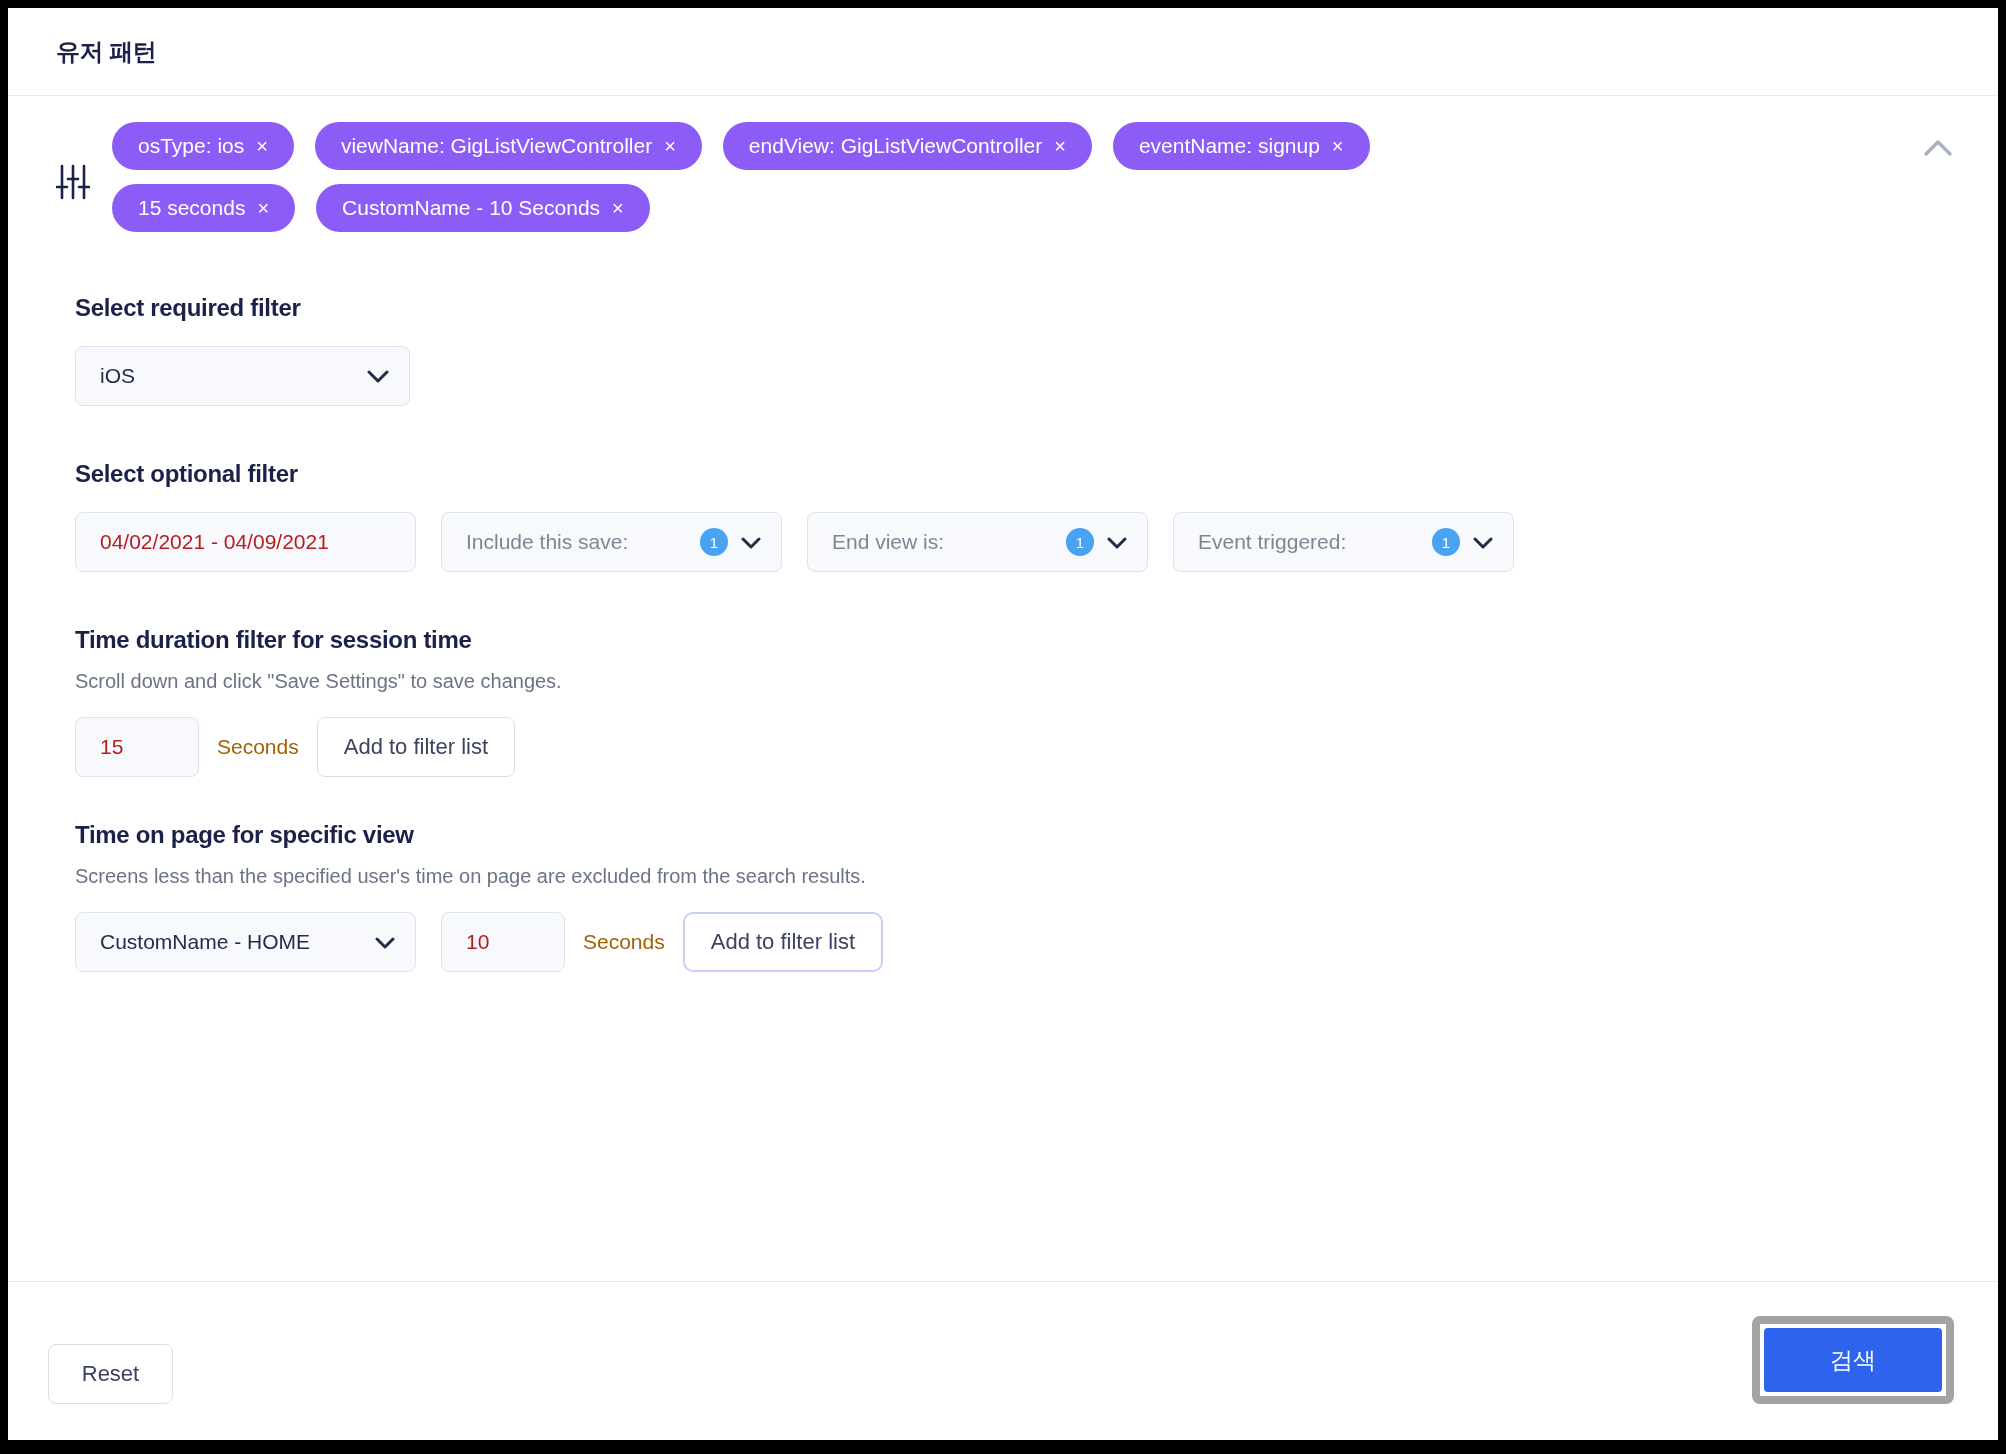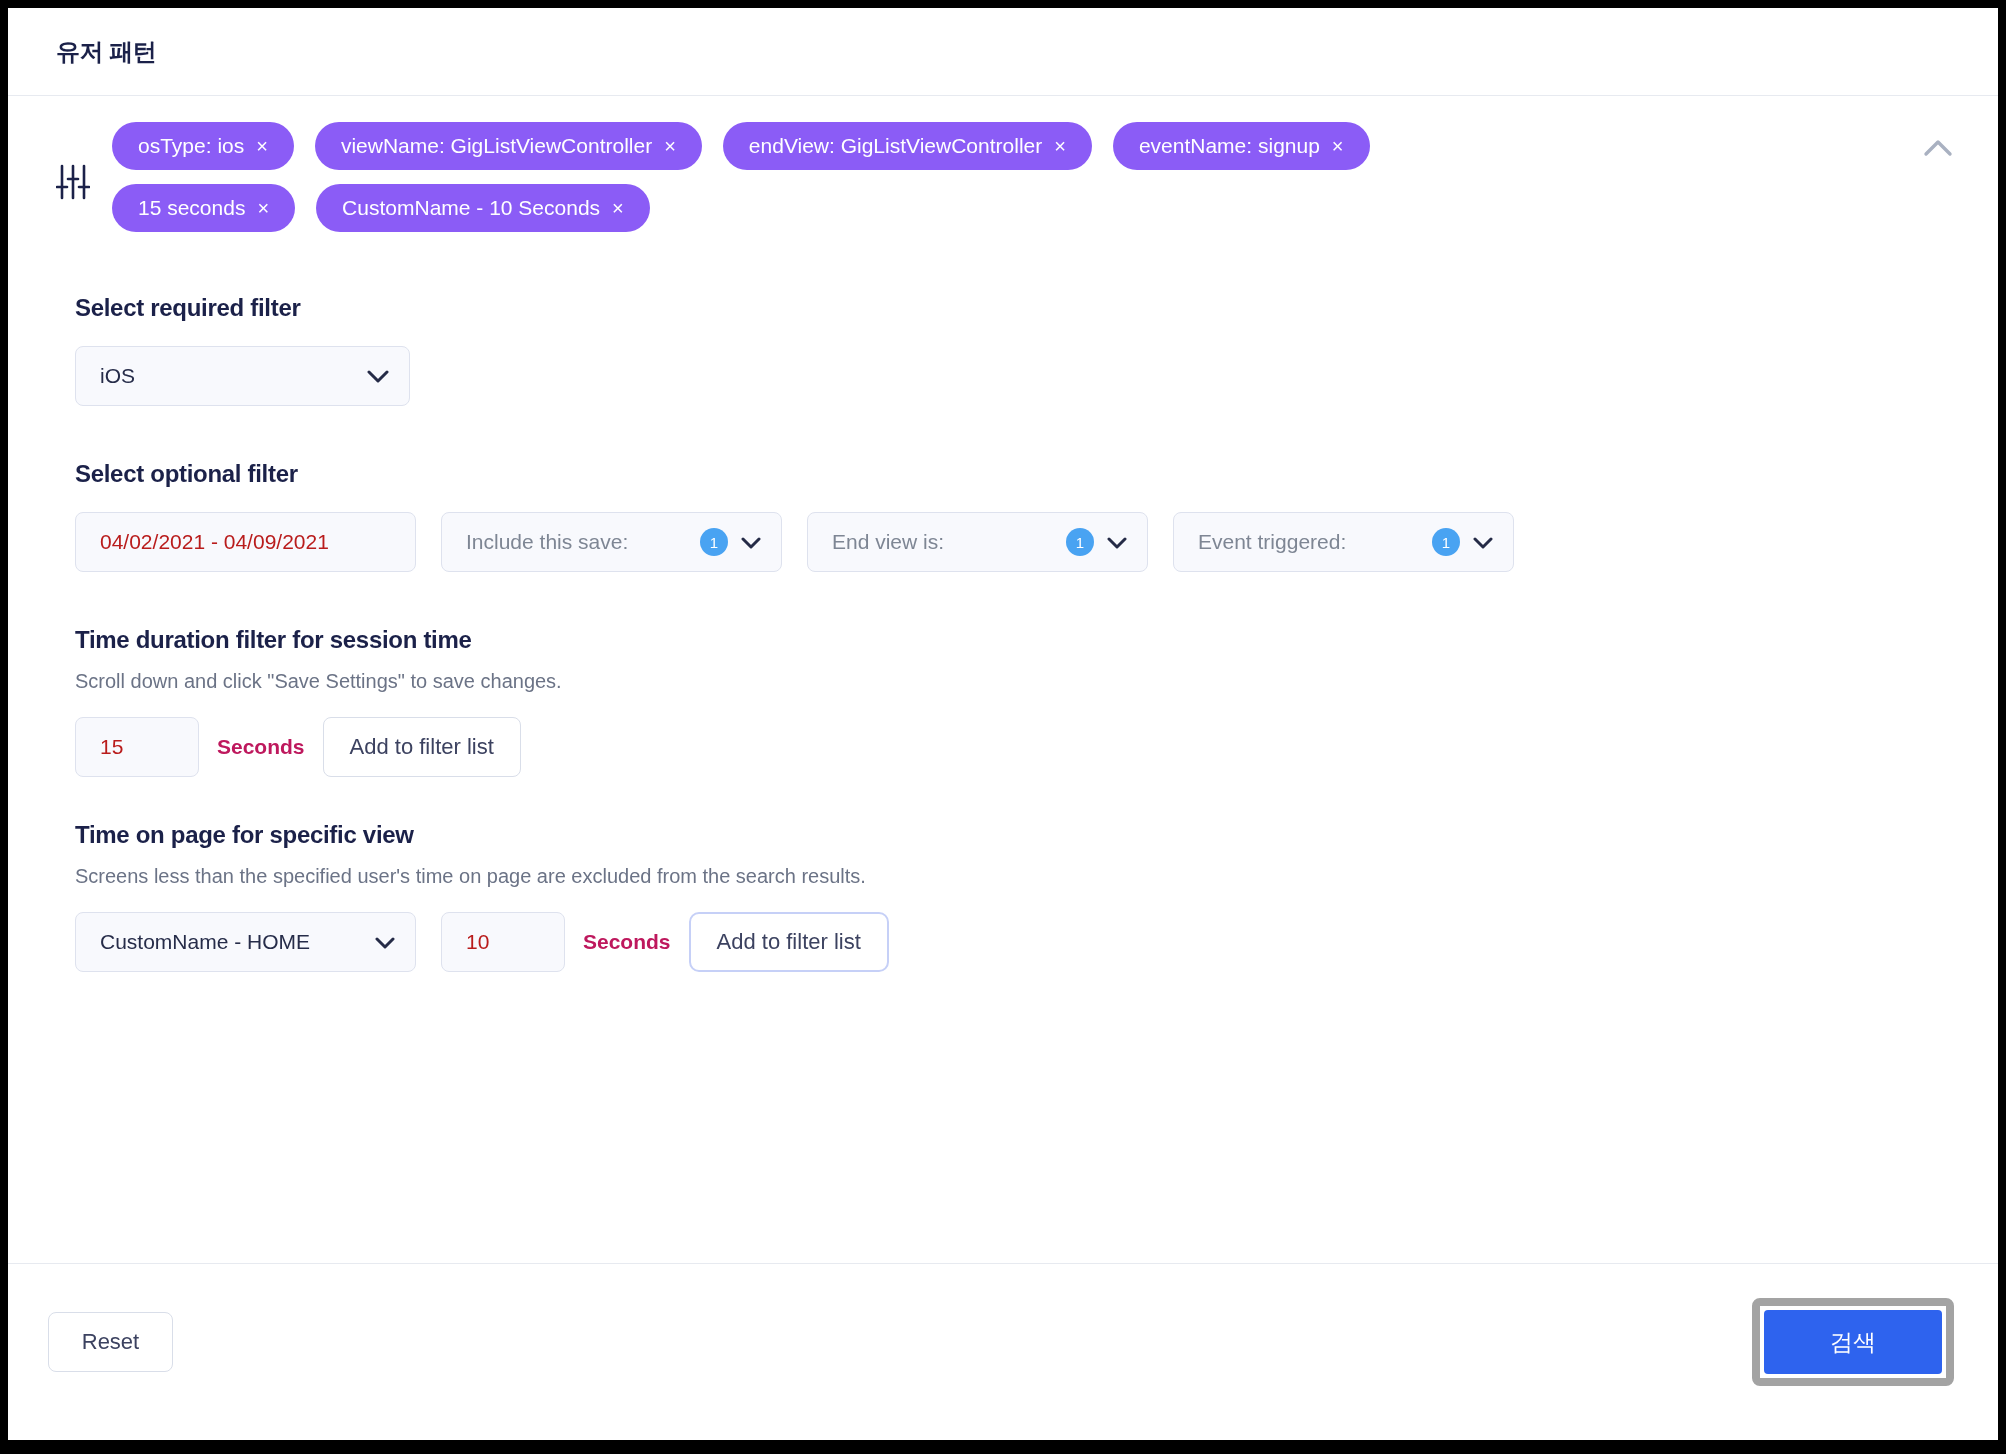--- a/index.html
+++ b/index.html
@@ -55,7 +55,7 @@
     font-family:"Liberation Sans", sans-serif; outline:none; }
   .date-input { width:341px; }
   .sec-input { width:124px; }
-  .unit-label { font-size:21px; color:#be185d; margin:0 18px;font-weight:bold; }
+  .unit-label { font-size:21px; color:#a16207; margin:0 18px; }
   .add-btn { height:60px; padding:0 26px; background:#fff; border:1px solid #d9dee9;
     border-radius:8px; font-size:22px; color:#3c4260; cursor:pointer;
     font-family:"Liberation Sans", sans-serif; }

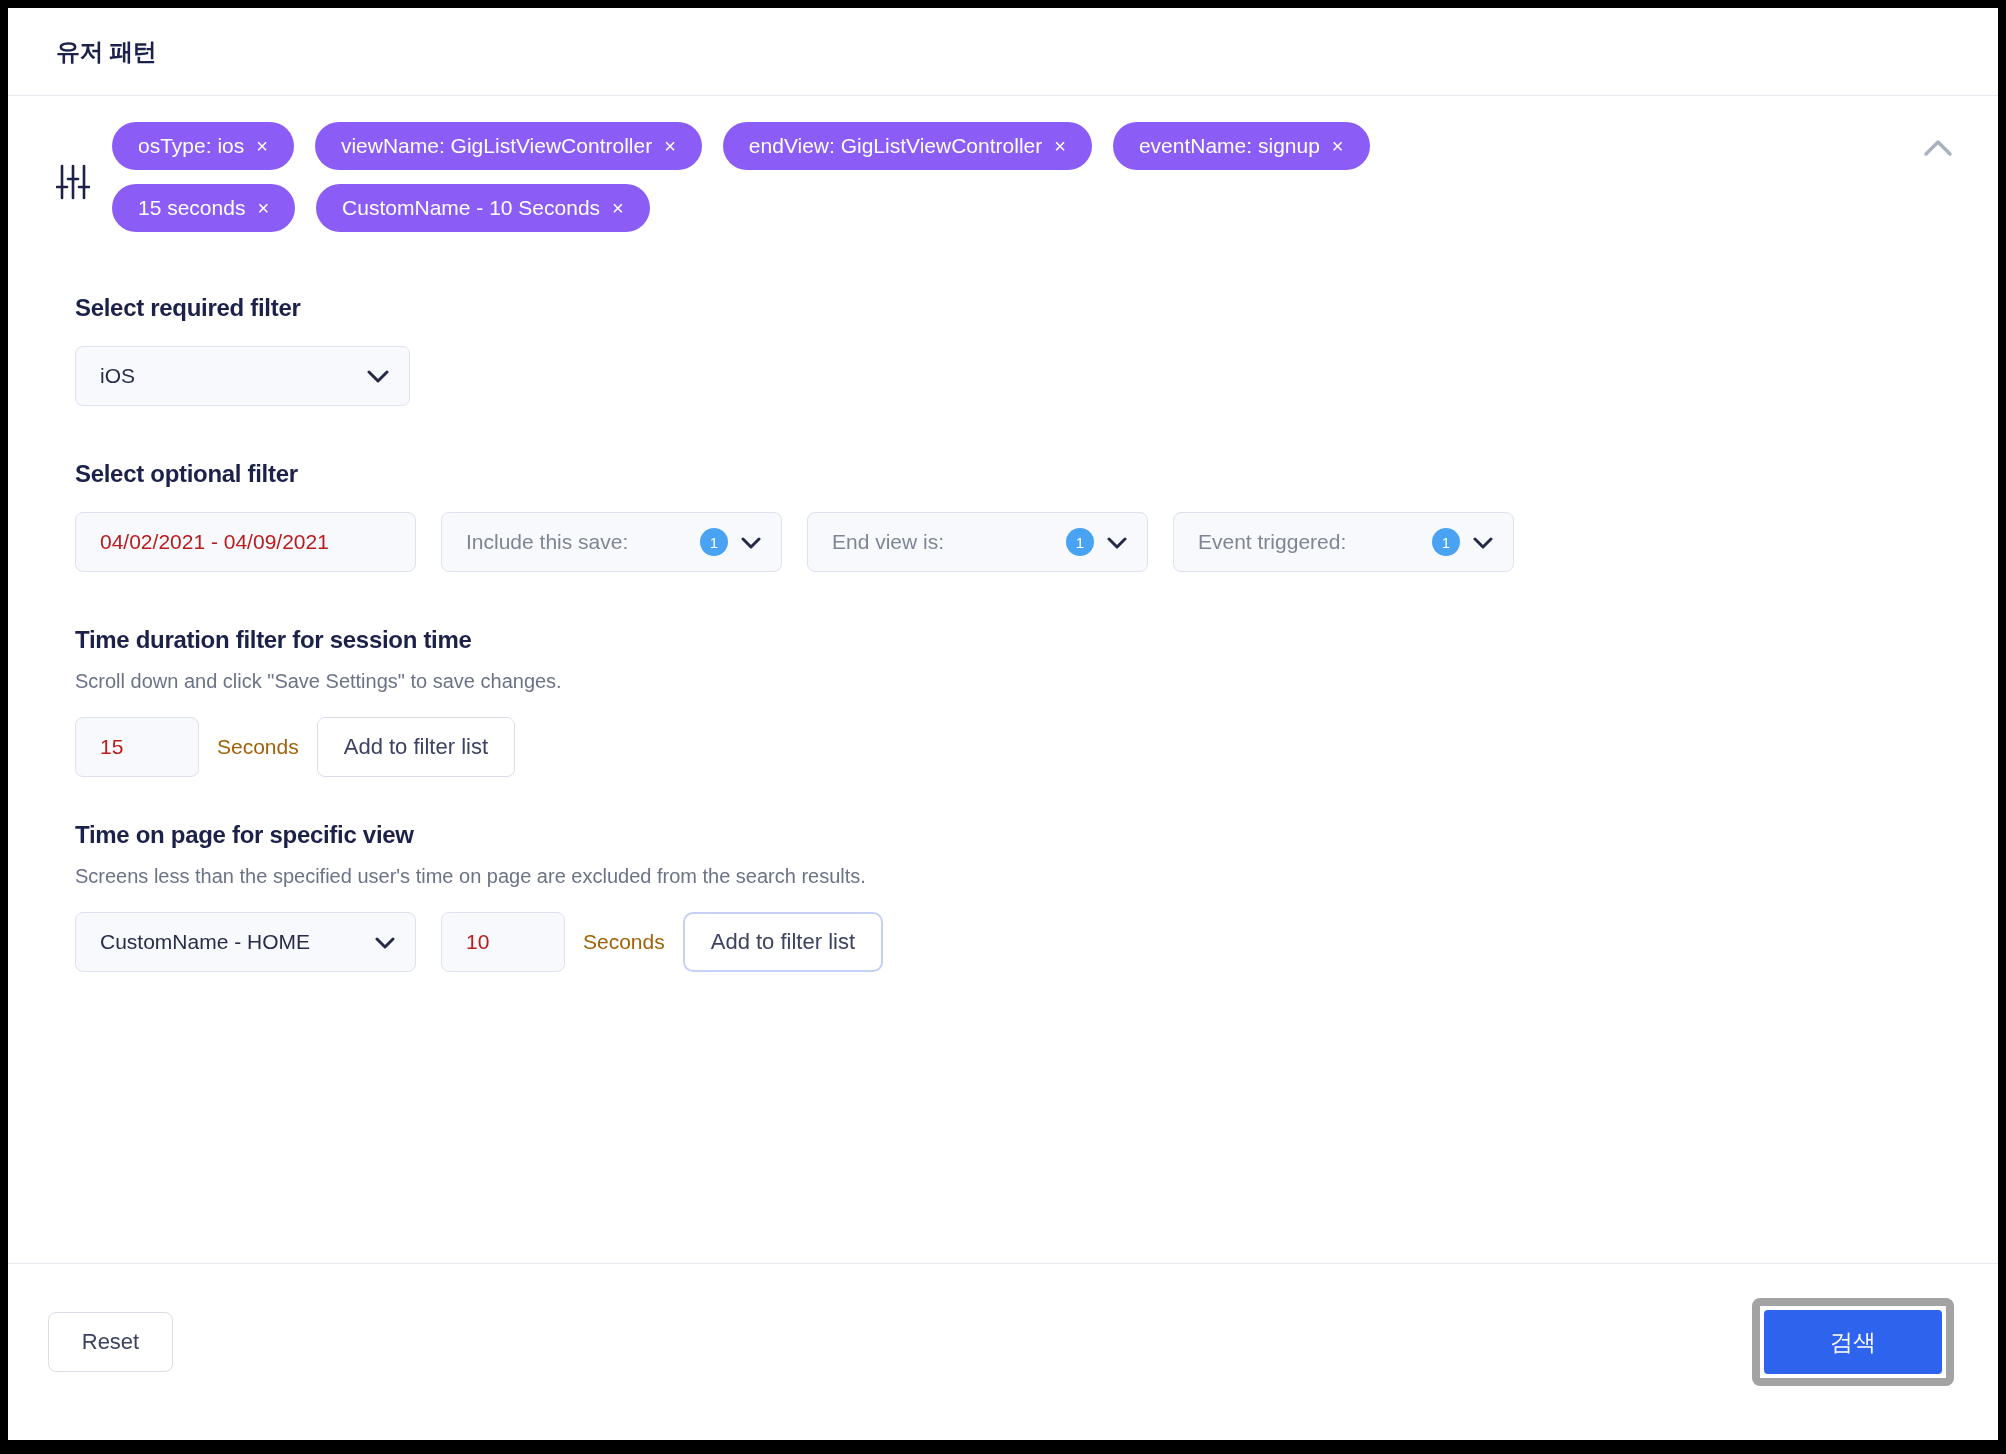--- a/index.html
+++ b/index.html
@@ -65,7 +65,7 @@
 
   
   .footer { flex:0 0 auto; margin-top:auto; border-top:1px solid #e7eaf0;
-    padding:34px 44px 54px 40px; display:flex; align-items:center;
+    padding:34px 44px 36px 40px; display:flex; align-items:flex-end;
     justify-content:space-between; }
   .reset-btn { width:125px; height:60px; background:#fff; border:1px solid #d9dee9;
     border-radius:8px; font-size:22px; color:#3c4260; cursor:pointer;

